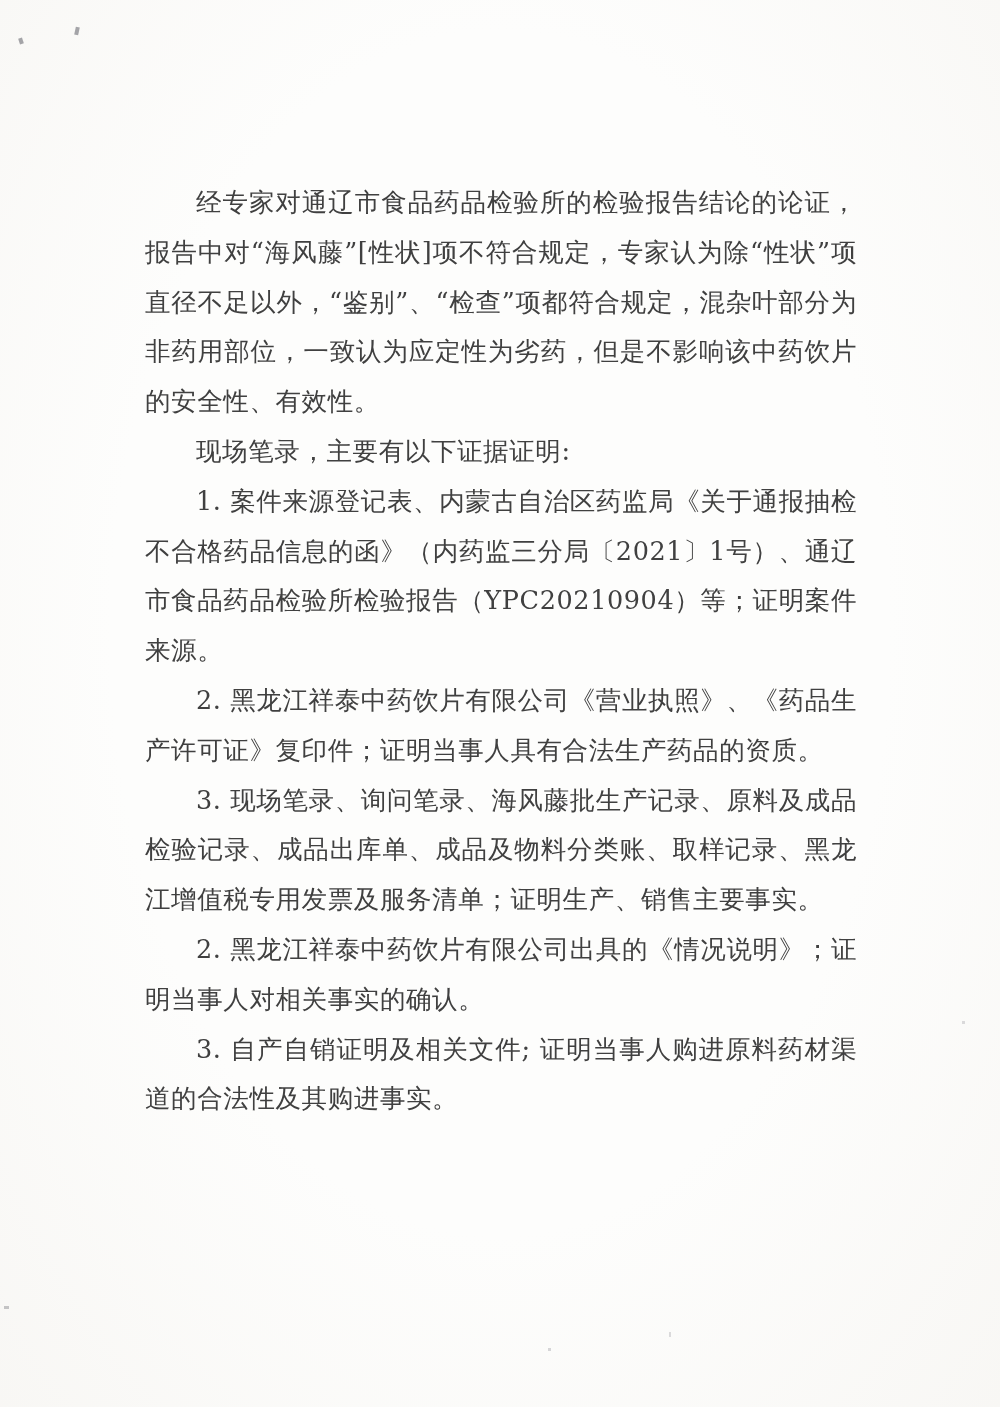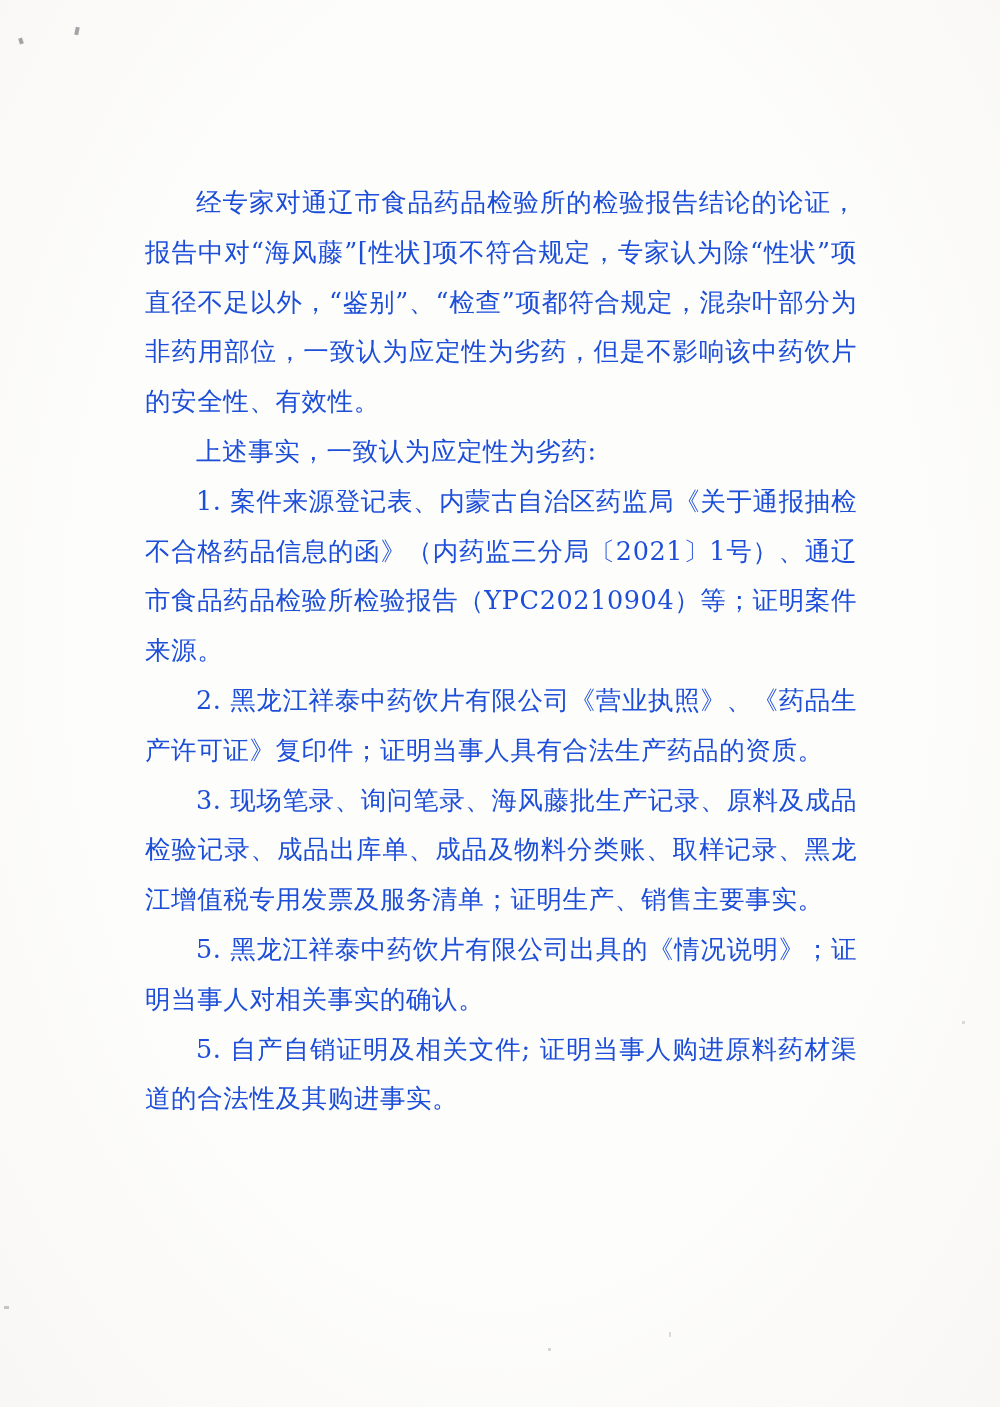--- a/index.html
+++ b/index.html
@@ -32,7 +32,7 @@
   }
   .para {
     margin: 0;
-    color: #1d4ed8;
+    color: #404040;
     font-size: 25.5px;
     line-height: 49.8px;
     letter-spacing: 0.6px;

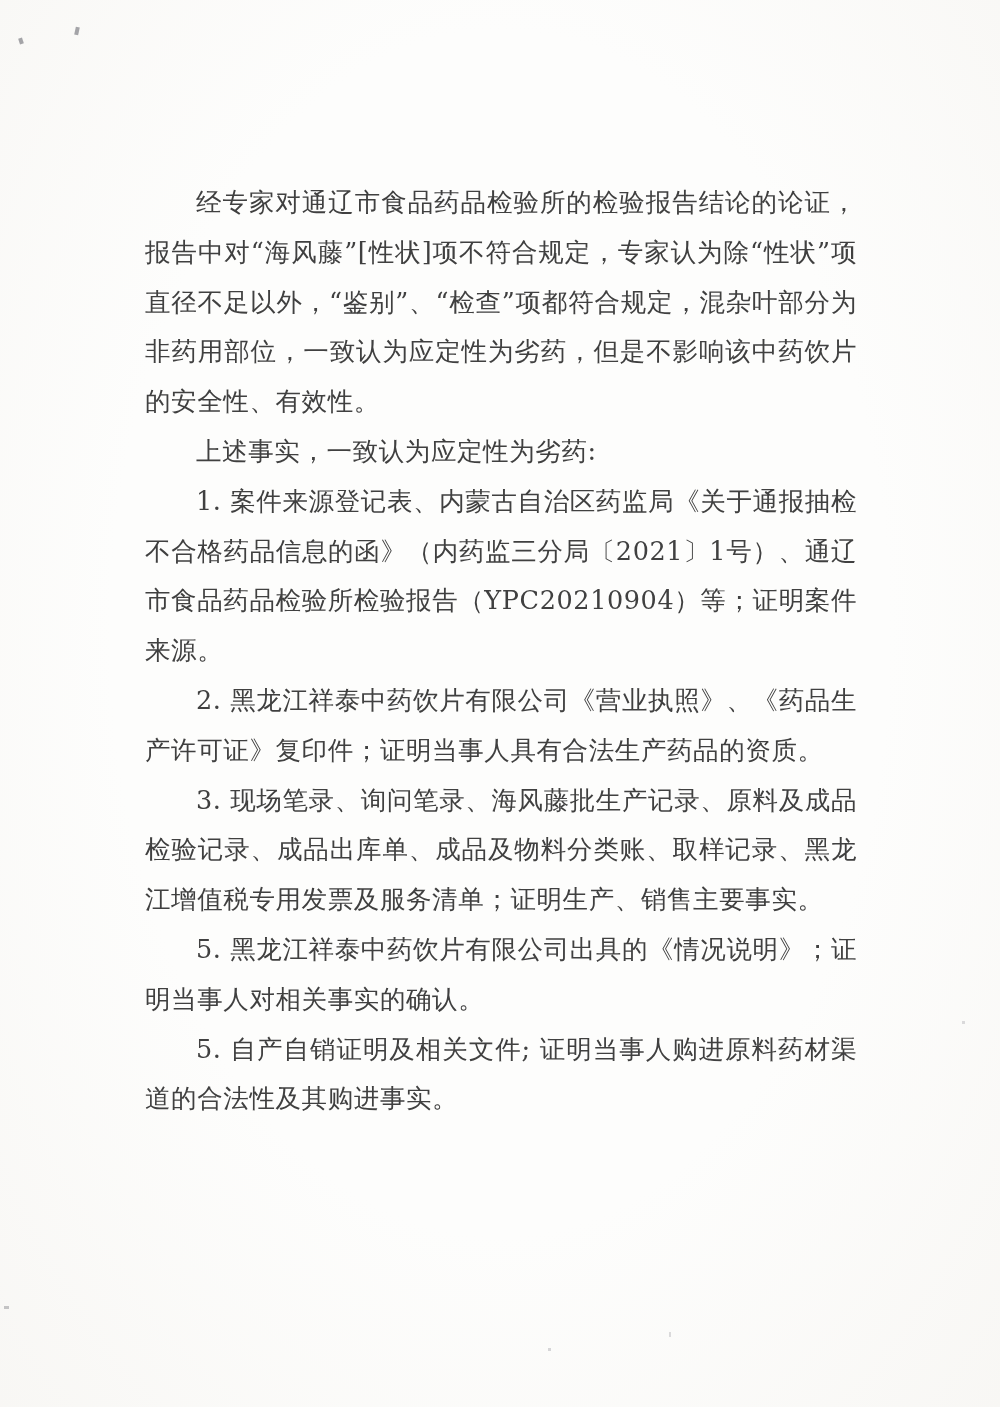--- a/index.html
+++ b/index.html
@@ -74,7 +74,7 @@
 
   <div class="doc-body">
     <p class="para indent">经专家对通辽市食品药品检验所的检验报告结论的论证，报告中对“海风藤”[性状]项不符合规定，专家认为除“性状”项直径不足以外，“鉴别”、“检查”项都符合规定，混杂叶部分为非药用部位，一致认为应定性为劣药，但是不影响该中药饮片的安全性、有效性。</p>
-    <p class="para indent">上述事实，一致认为应定性为劣药:</p>
+    <p class="para indent">现场笔录，主要有以下证据证明:</p>
     <p class="para indent">1. 案件来源登记表、内蒙古自治区药监局《关于通报抽检不合格药品信息的函》（内药监三分局〔2021〕1号）、通辽市食品药品检验所检验报告（YPC20210904）等；证明案件来源。</p>
     <p class="para indent">2. 黑龙江祥泰中药饮片有限公司《营业执照》、《药品生产许可证》复印件；证明当事人具有合法生产药品的资质。</p>
     <p class="para indent">3. 现场笔录、询问笔录、海风藤批生产记录、原料及成品检验记录、成品出库单、成品及物料分类账、取样记录、黑龙江增值税专用发票及服务清单；证明生产、销售主要事实。</p>

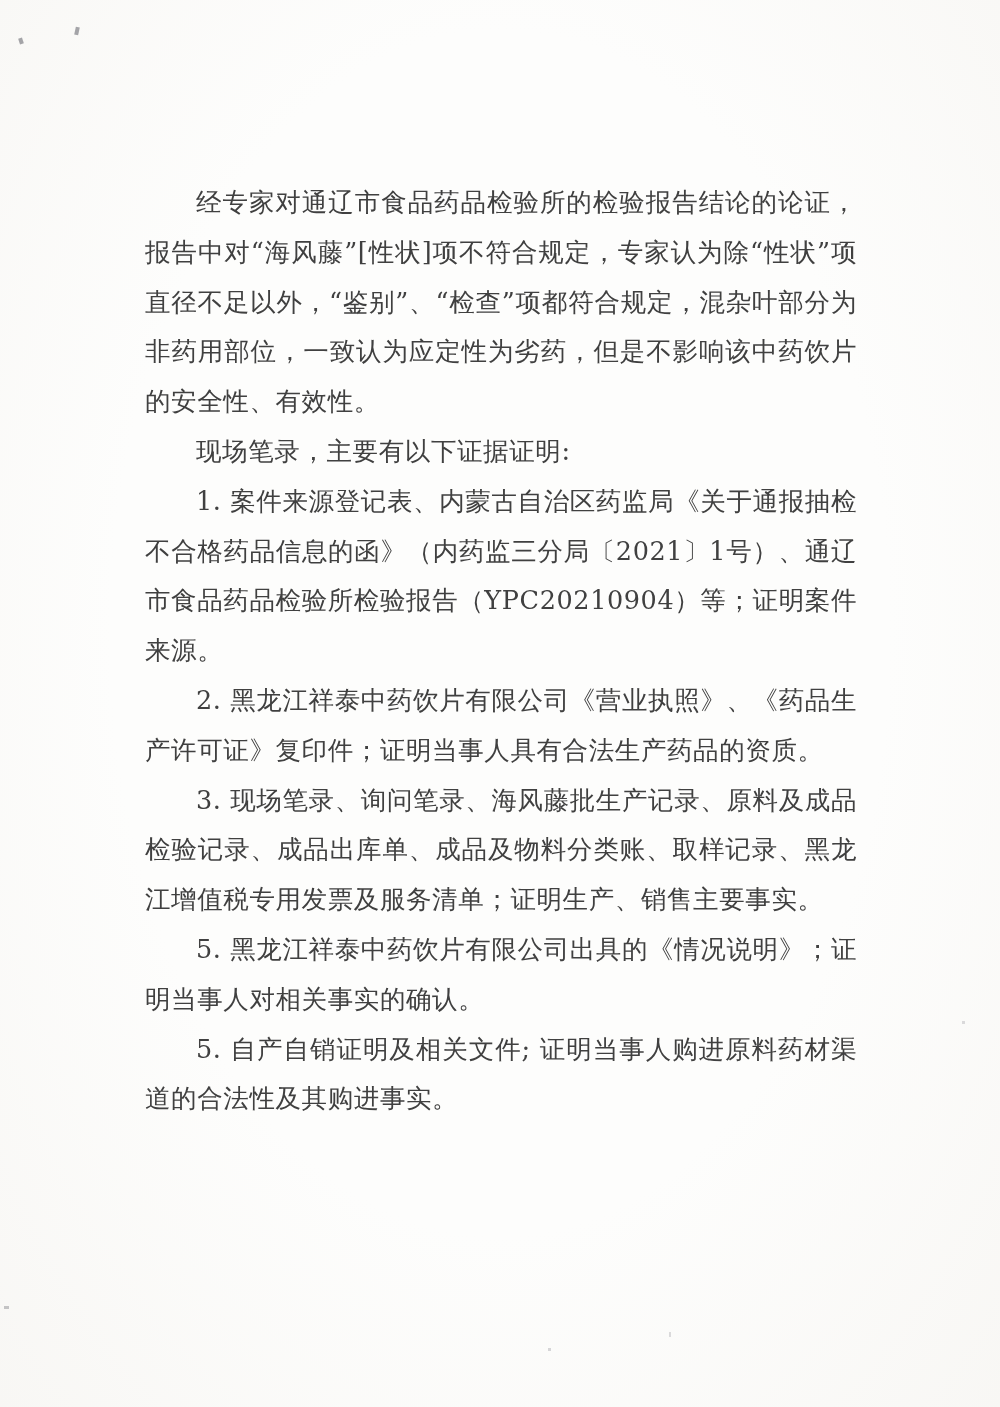--- a/index.html
+++ b/index.html
@@ -78,7 +78,7 @@
     <p class="para indent">1. 案件来源登记表、内蒙古自治区药监局《关于通报抽检不合格药品信息的函》（内药监三分局〔2021〕1号）、通辽市食品药品检验所检验报告（YPC20210904）等；证明案件来源。</p>
     <p class="para indent">2. 黑龙江祥泰中药饮片有限公司《营业执照》、《药品生产许可证》复印件；证明当事人具有合法生产药品的资质。</p>
     <p class="para indent">3. 现场笔录、询问笔录、海风藤批生产记录、原料及成品检验记录、成品出库单、成品及物料分类账、取样记录、黑龙江增值税专用发票及服务清单；证明生产、销售主要事实。</p>
-    <p class="para indent">5. 黑龙江祥泰中药饮片有限公司出具的《情况说明》；证明当事人对相关事实的确认。</p>
+    <p class="para indent">2. 黑龙江祥泰中药饮片有限公司出具的《情况说明》；证明当事人对相关事实的确认。</p>
     <p class="para indent">5. 自产自销证明及相关文件; 证明当事人购进原料药材渠道的合法性及其购进事实。</p>
   </div>
 

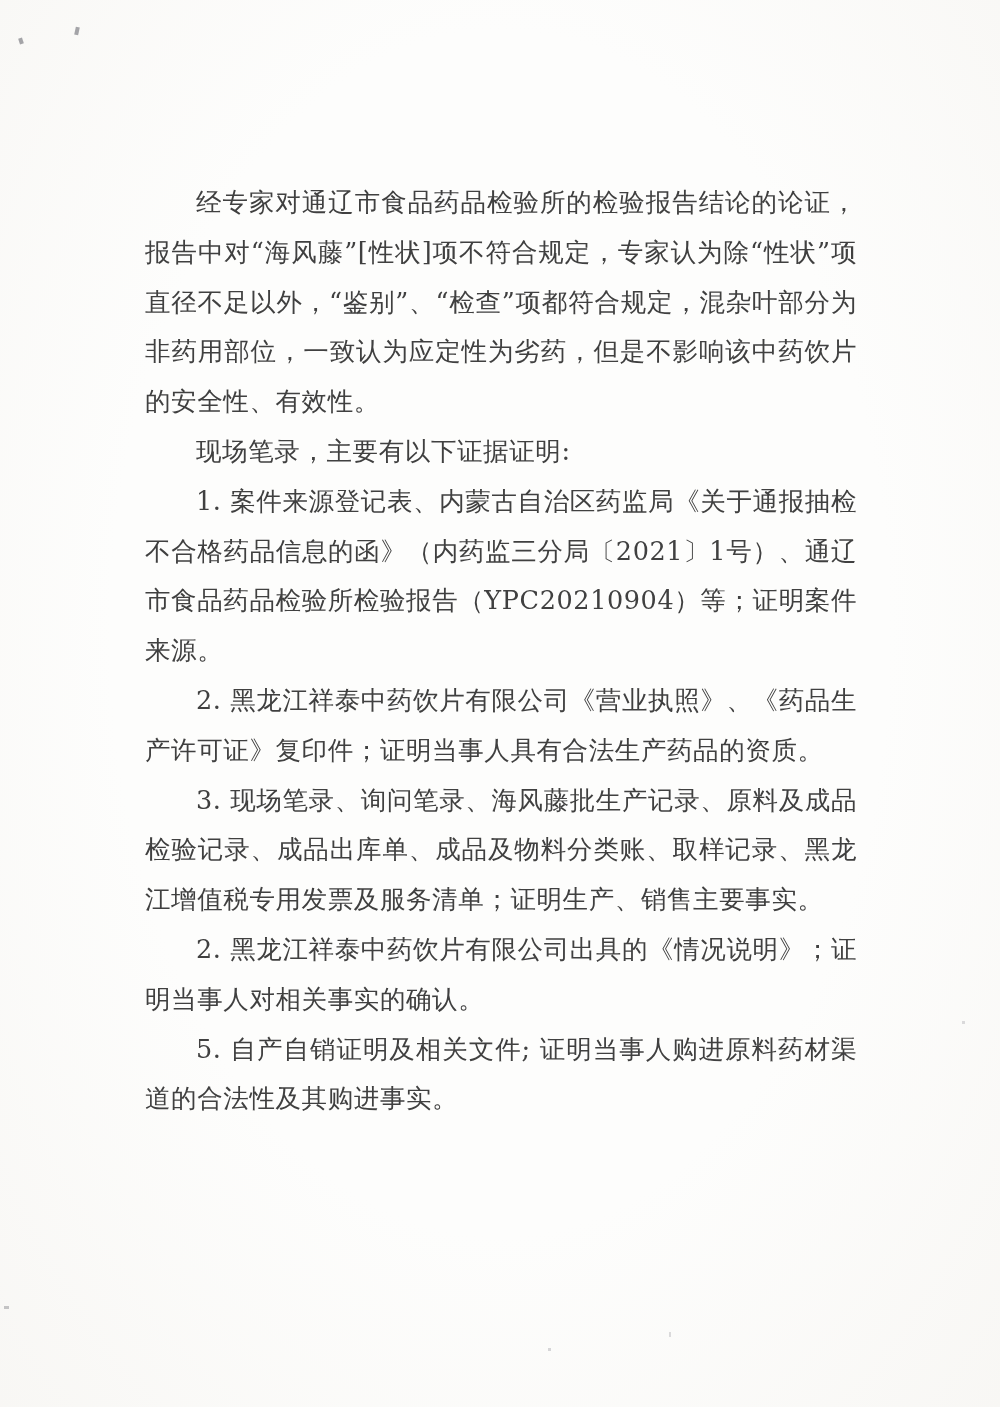--- a/index.html
+++ b/index.html
@@ -79,7 +79,7 @@
     <p class="para indent">2. 黑龙江祥泰中药饮片有限公司《营业执照》、《药品生产许可证》复印件；证明当事人具有合法生产药品的资质。</p>
     <p class="para indent">3. 现场笔录、询问笔录、海风藤批生产记录、原料及成品检验记录、成品出库单、成品及物料分类账、取样记录、黑龙江增值税专用发票及服务清单；证明生产、销售主要事实。</p>
     <p class="para indent">2. 黑龙江祥泰中药饮片有限公司出具的《情况说明》；证明当事人对相关事实的确认。</p>
-    <p class="para indent">5. 自产自销证明及相关文件; 证明当事人购进原料药材渠道的合法性及其购进事实。</p>
+    <p class="para indent">3. 自产自销证明及相关文件; 证明当事人购进原料药材渠道的合法性及其购进事实。</p>
   </div>
 
 </div>

